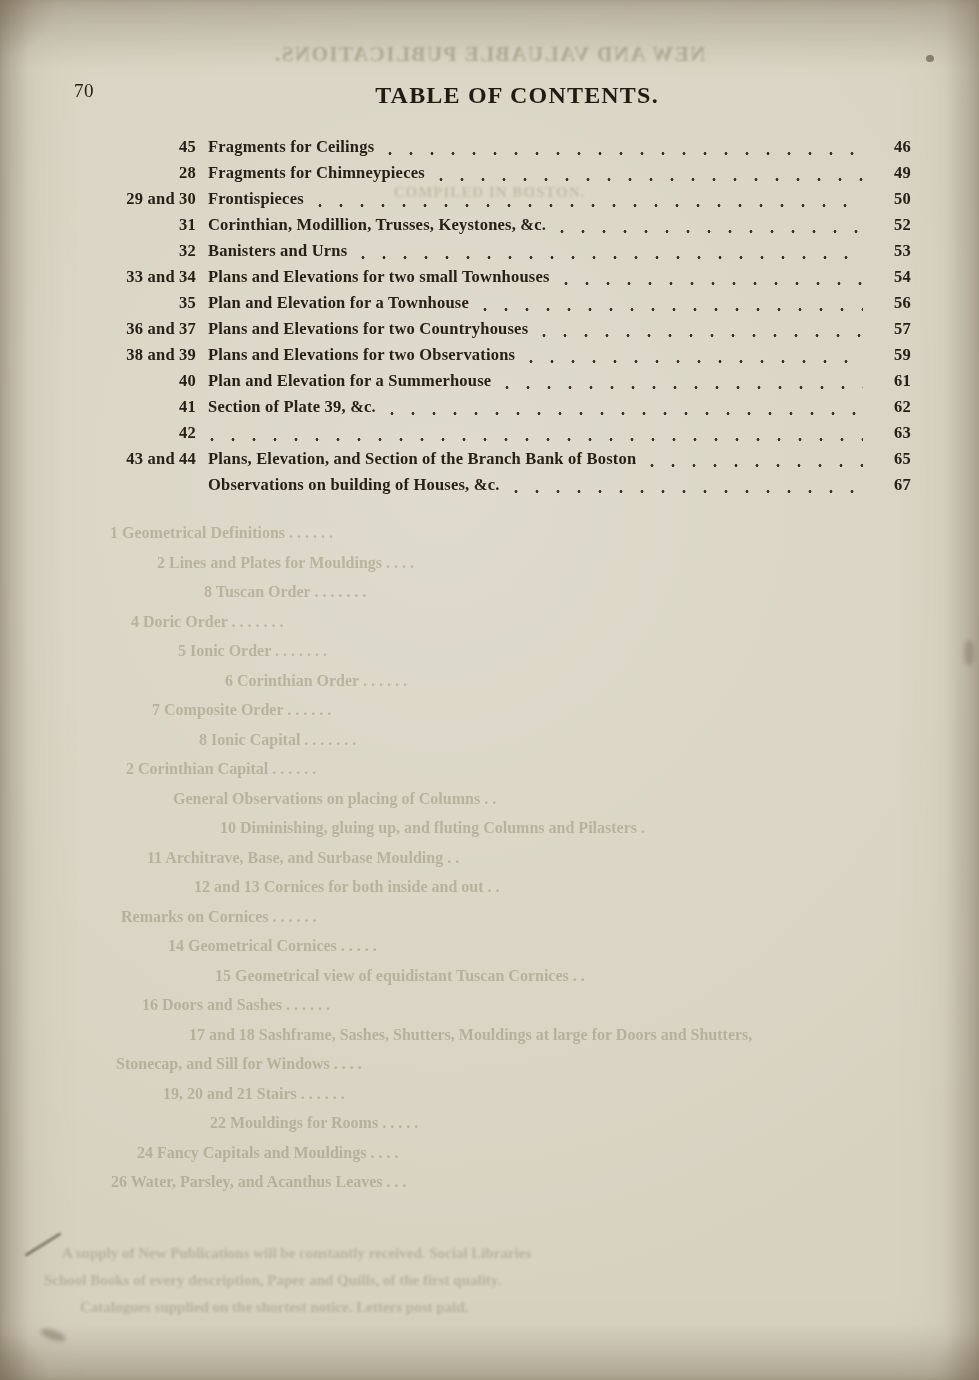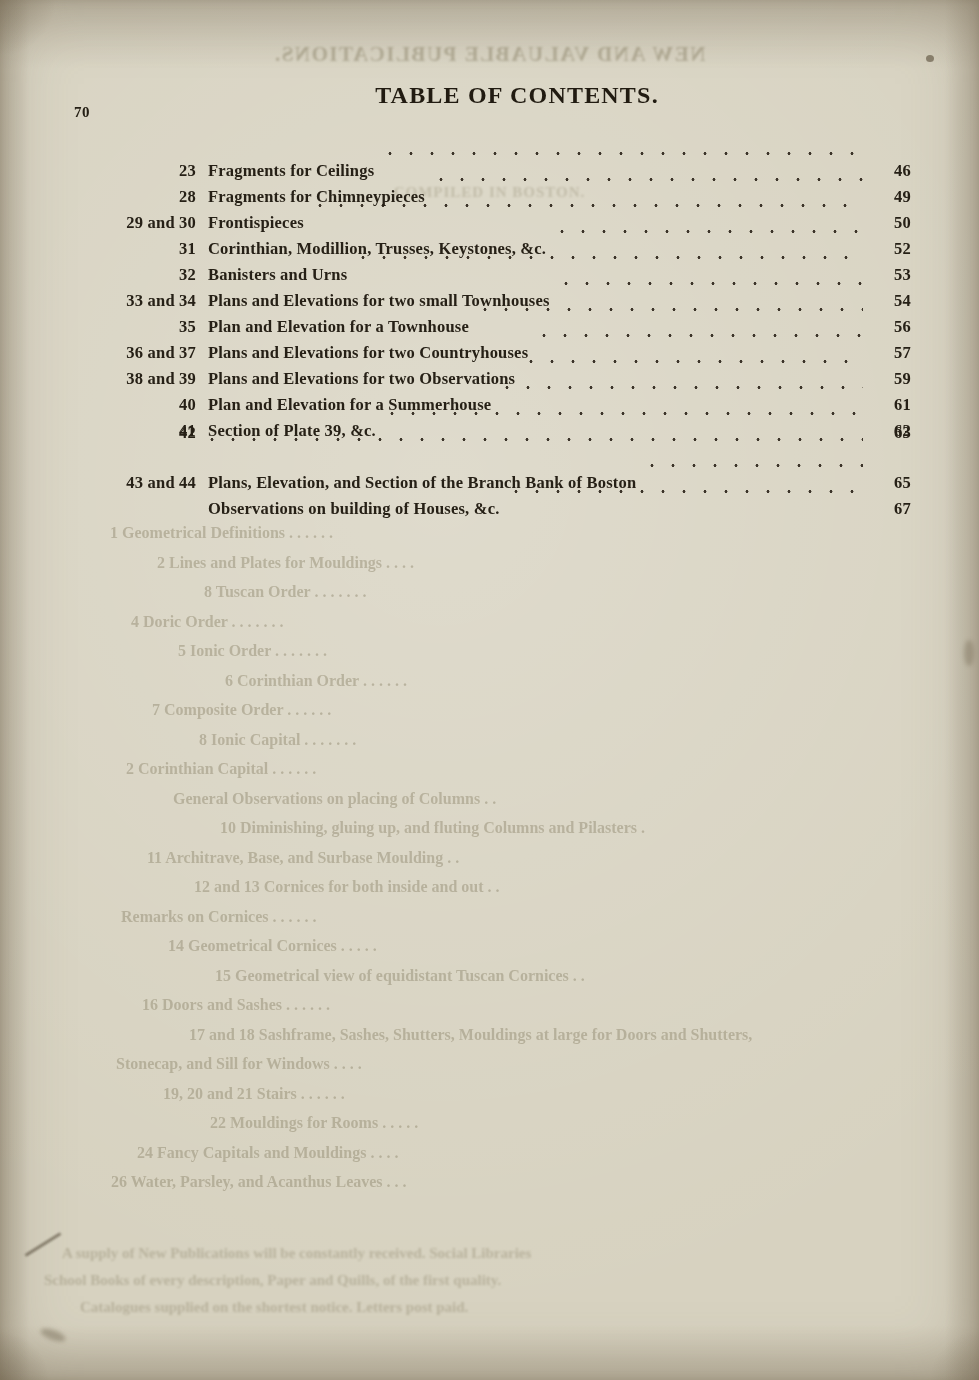--- a/index.html
+++ b/index.html
@@ -24,7 +24,7 @@
   
   .folio{
     position:absolute;top:80px;left:74px;
-    font-size:15px;font-weight:700;letter-spacing:.5px;margin-top:24px;
+    font-size:19px;font-weight:400;letter-spacing:.5px;
   }
   .title{
     position:absolute;top:82px;left:0;right:0;margin:0;

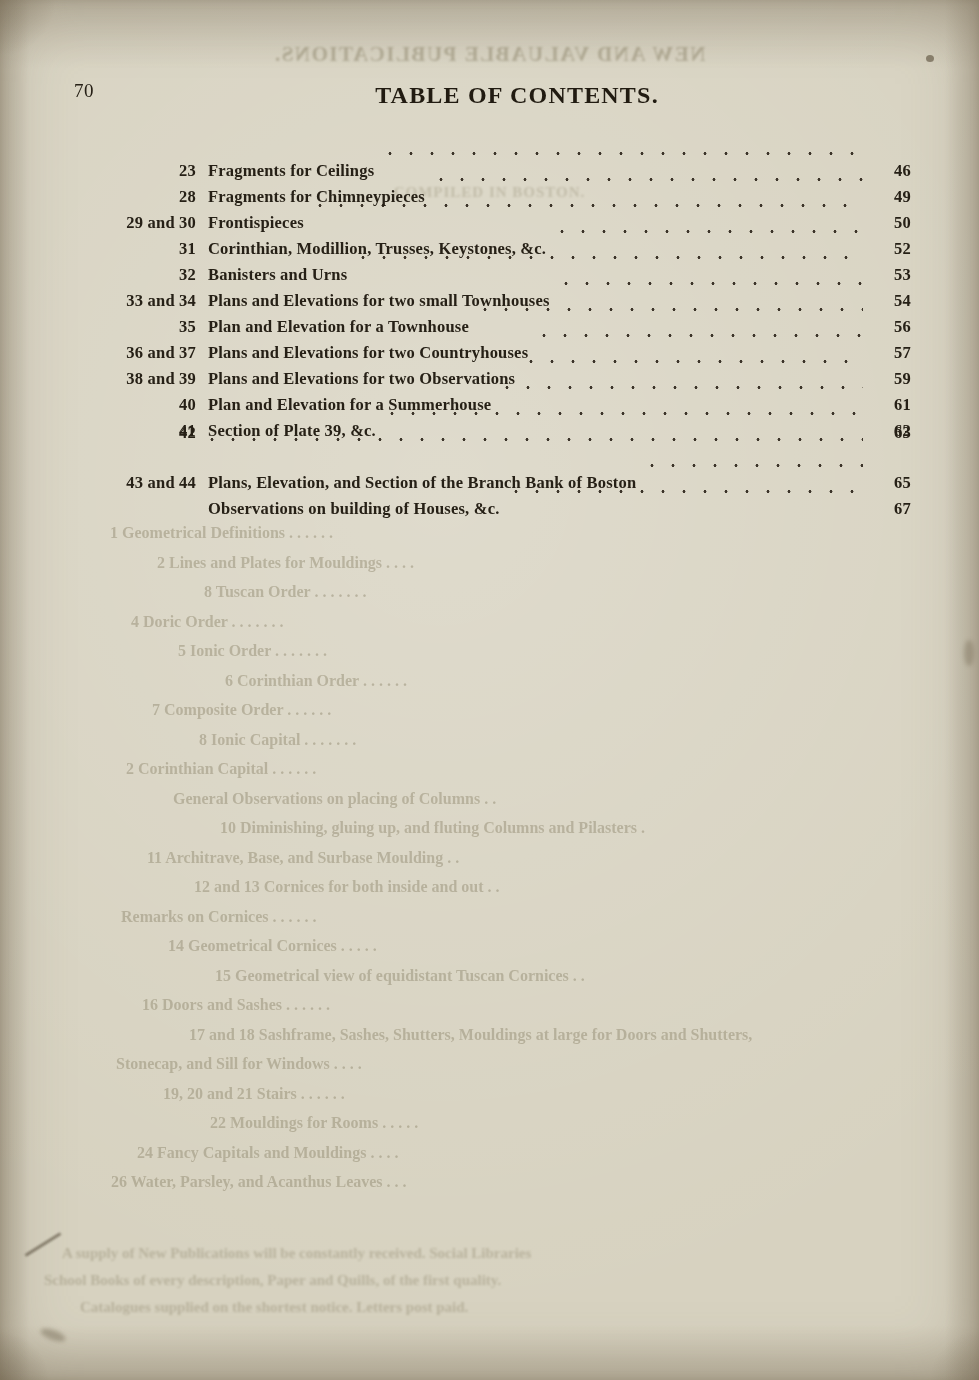--- a/index.html
+++ b/index.html
@@ -132,7 +132,7 @@
 
   <div class="toc">
     <div class="row">
-      <span class="plates">23</span>
+      <span class="plates">45</span>
       <span class="txt">Fragments for Ceilings</span>
       <span class="leader"></span>
       <span class="pg">46</span>

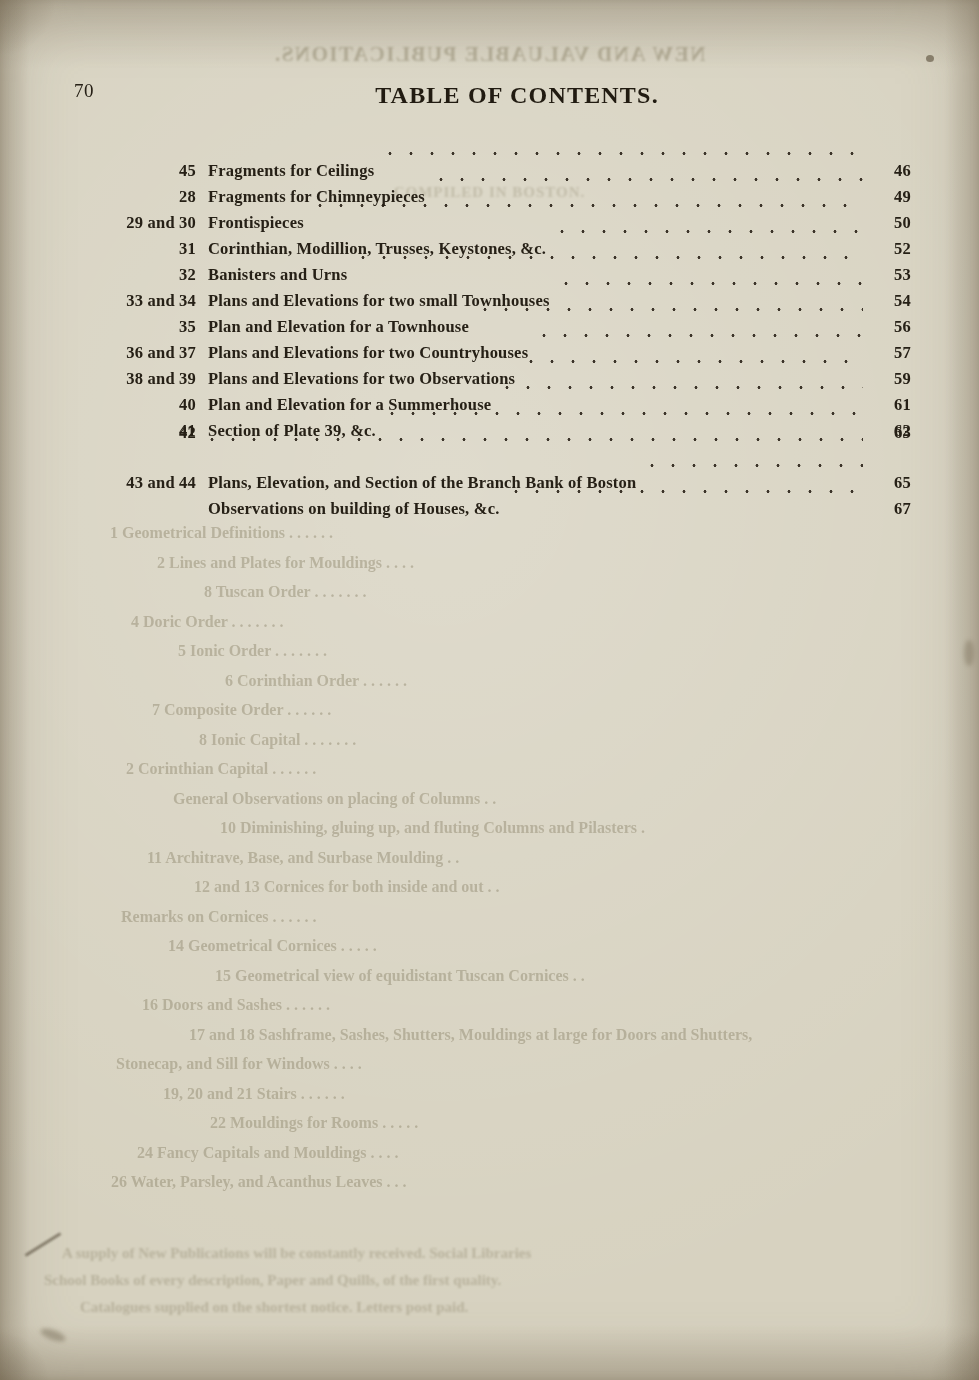--- a/index.html
+++ b/index.html
@@ -42,7 +42,7 @@
     line-height:26px;height:26px;white-space:nowrap;
   }
   .plates{flex:0 0 100px;text-align:right;}
-  .txt{margin-left:12px;flex:0 0 auto;margin-top:24px;}
+  .txt{margin-left:12px;flex:0 0 auto;}
   .leader{
     flex:1 1 auto;align-self:flex-end;height:5px;
     margin:0 12px 4px 14px;

